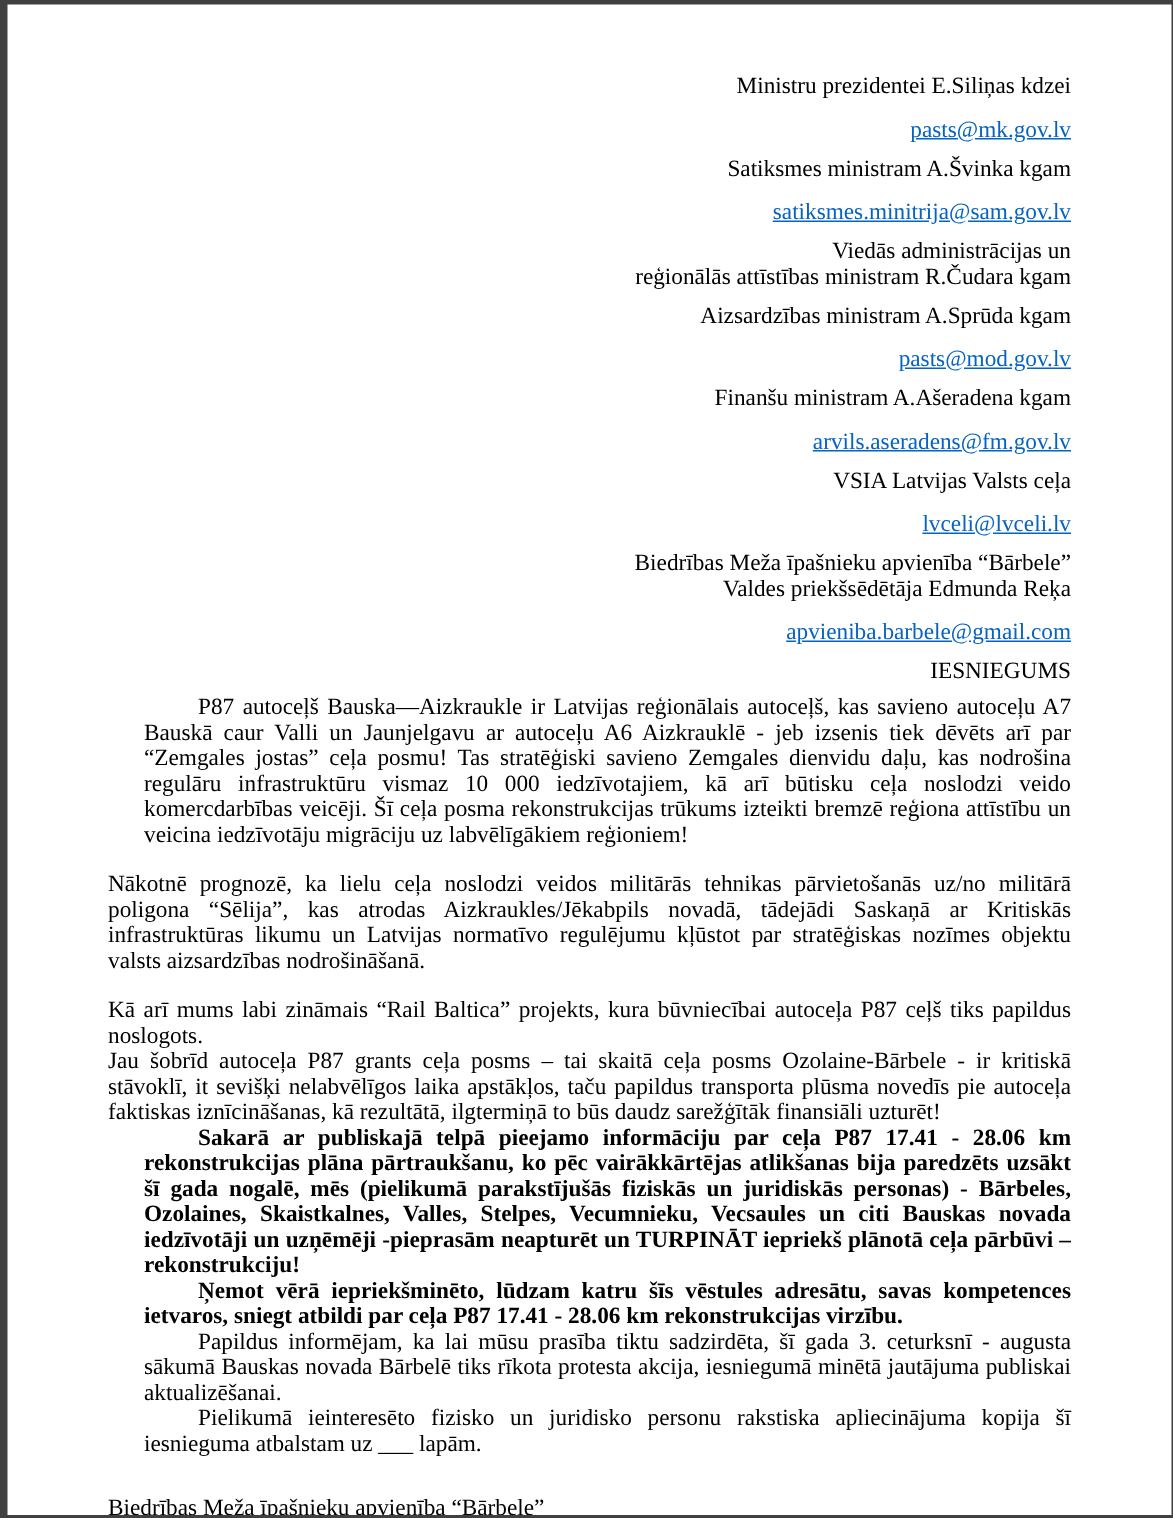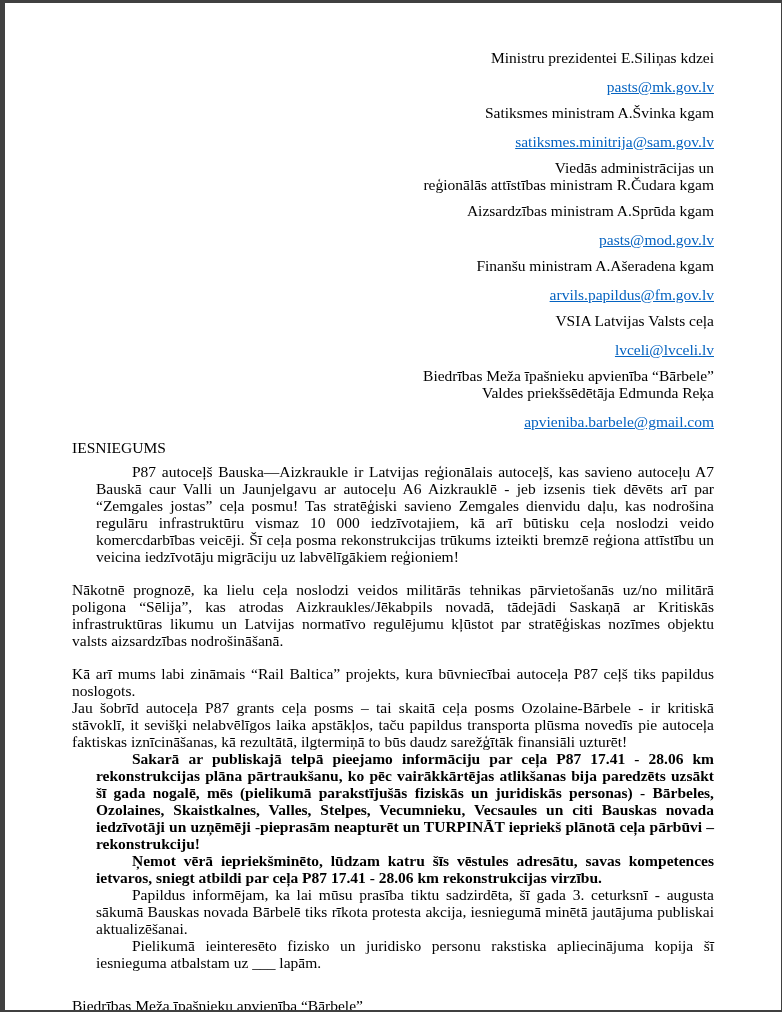--- a/index.html
+++ b/index.html
@@ -109,7 +109,7 @@
     <div>
             <div>Finanšu ministram A.Ašeradena kgam</div>
           </div>
-    <a class="email" href="#">arvils.papildus@fm.gov.lv</a>
+    <a class="email" href="#">arvils.aseradens@fm.gov.lv</a>
   </div>
 
   <div class="recipient">

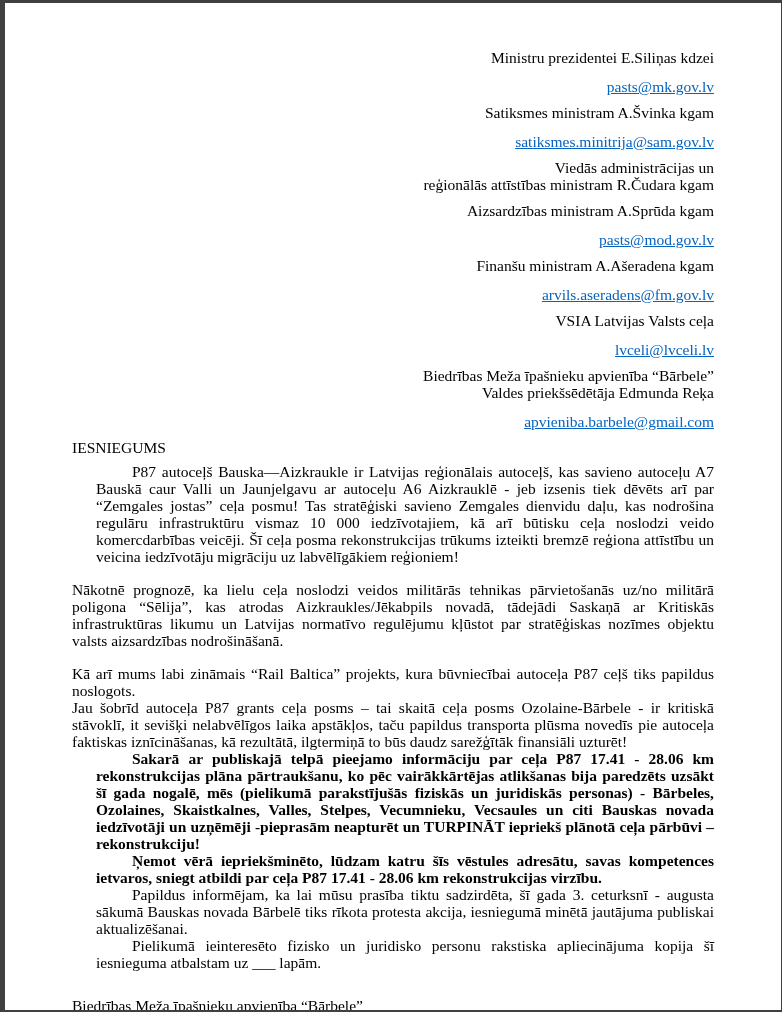--- a/index.html
+++ b/index.html
@@ -42,7 +42,7 @@
     margin-top: 12px;
   }
   .doc-title {
-    text-align: left;
+    text-align: right;
     margin: 5px 0 7px 0;
   }
   .body-text p.para {

